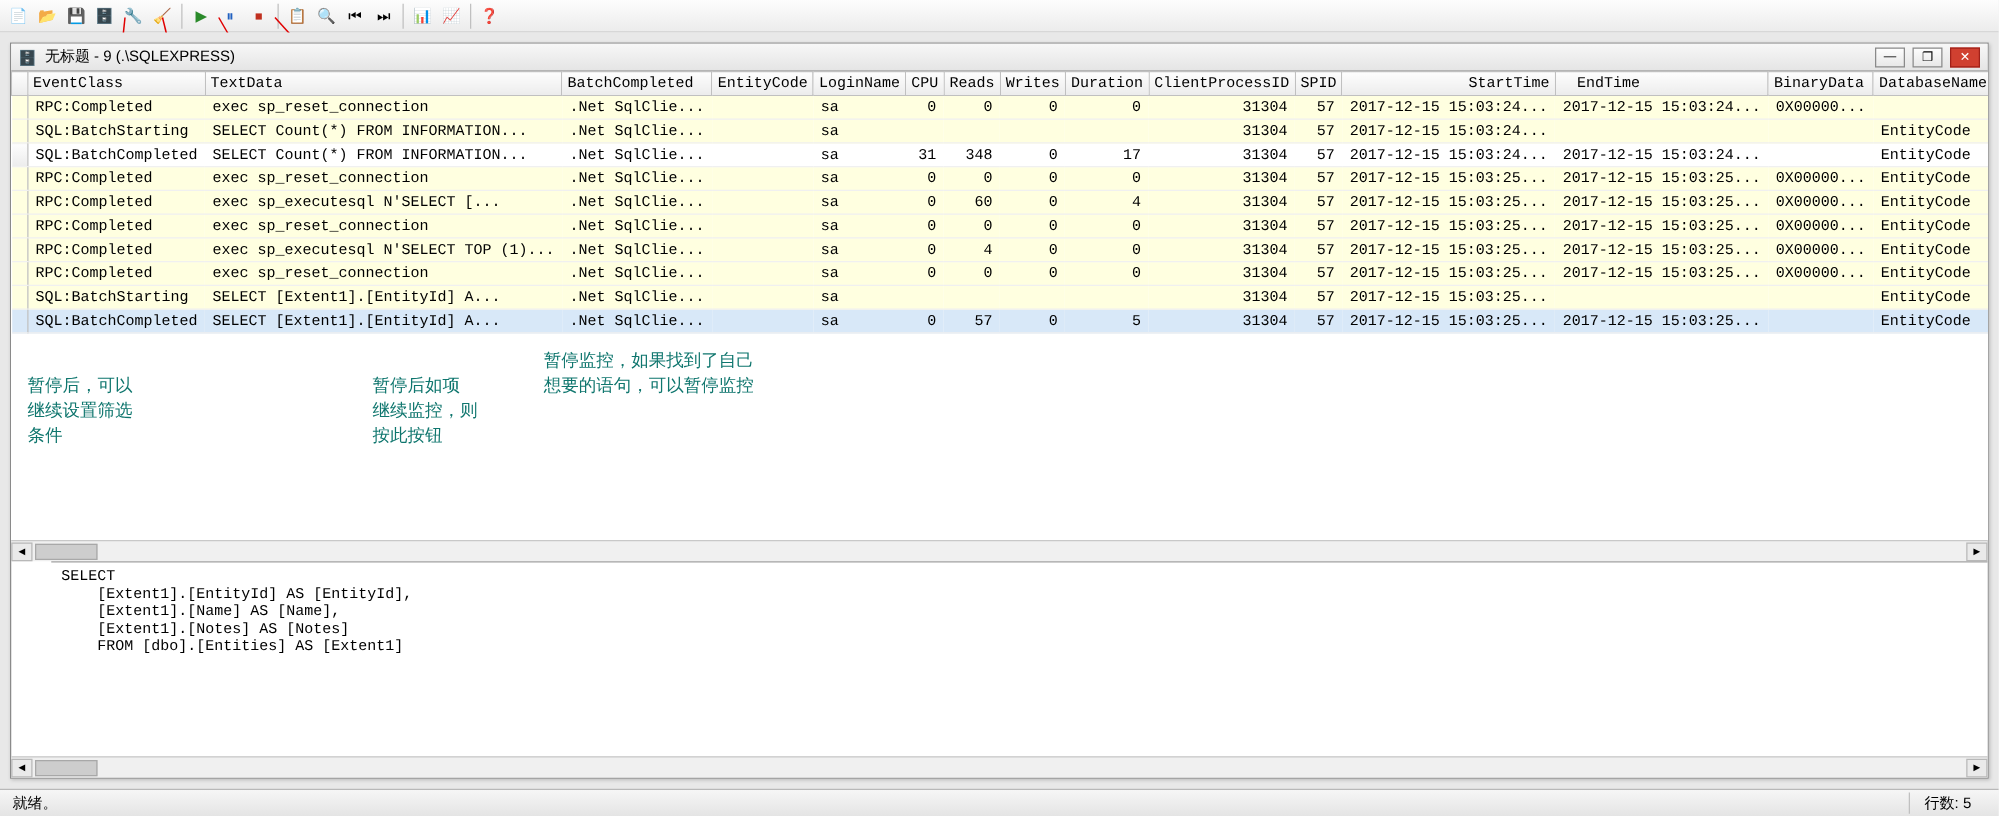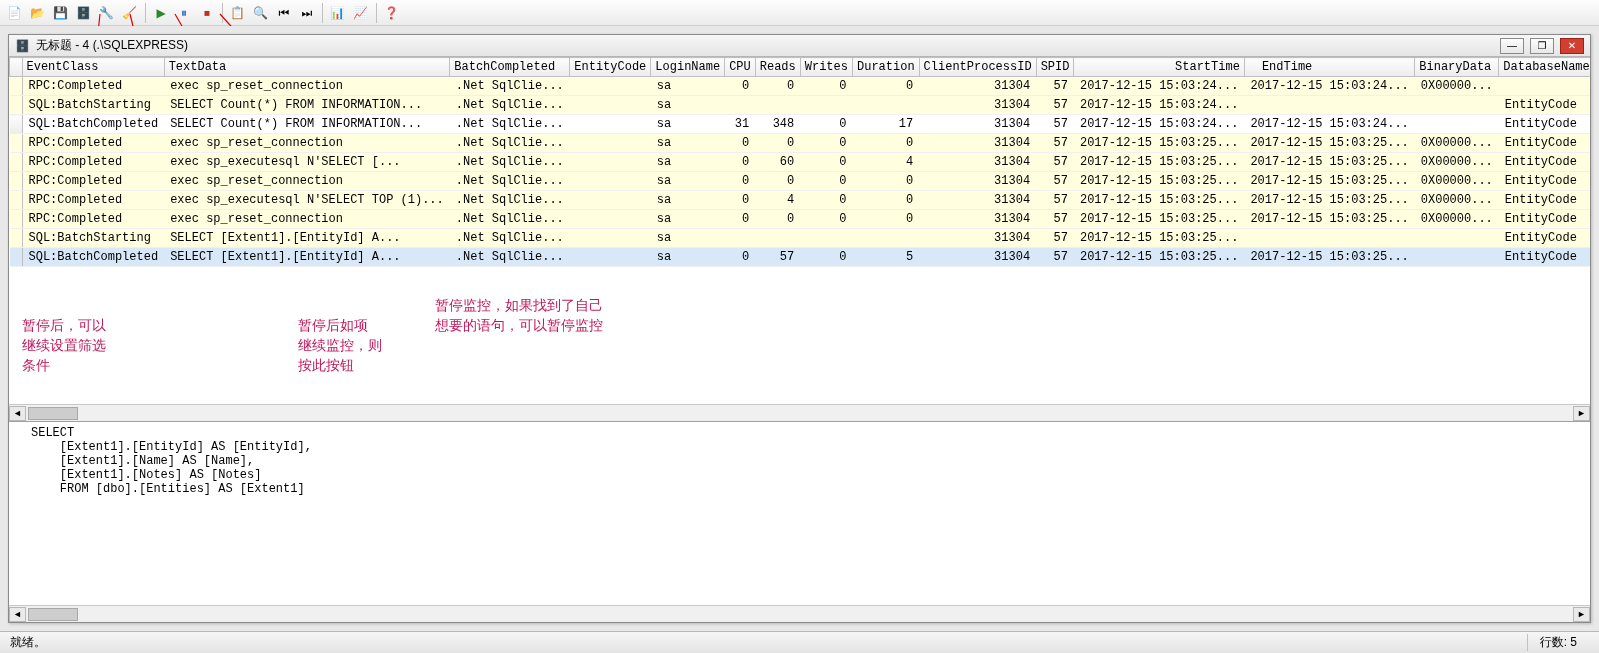--- a/index.html
+++ b/index.html
@@ -74,7 +74,7 @@
   <div class="mdi-child">
     <div class="mdi-title">
       <span>🗄️</span>
-      <span>无标题 - 4 (.\SQLEXPRESS)</span>
+      <span>无标题 - 9 (.\SQLEXPRESS)</span>
       <span class="spacer"></span>
       <span class="winbtn">—</span>
       <span class="winbtn">❐</span>

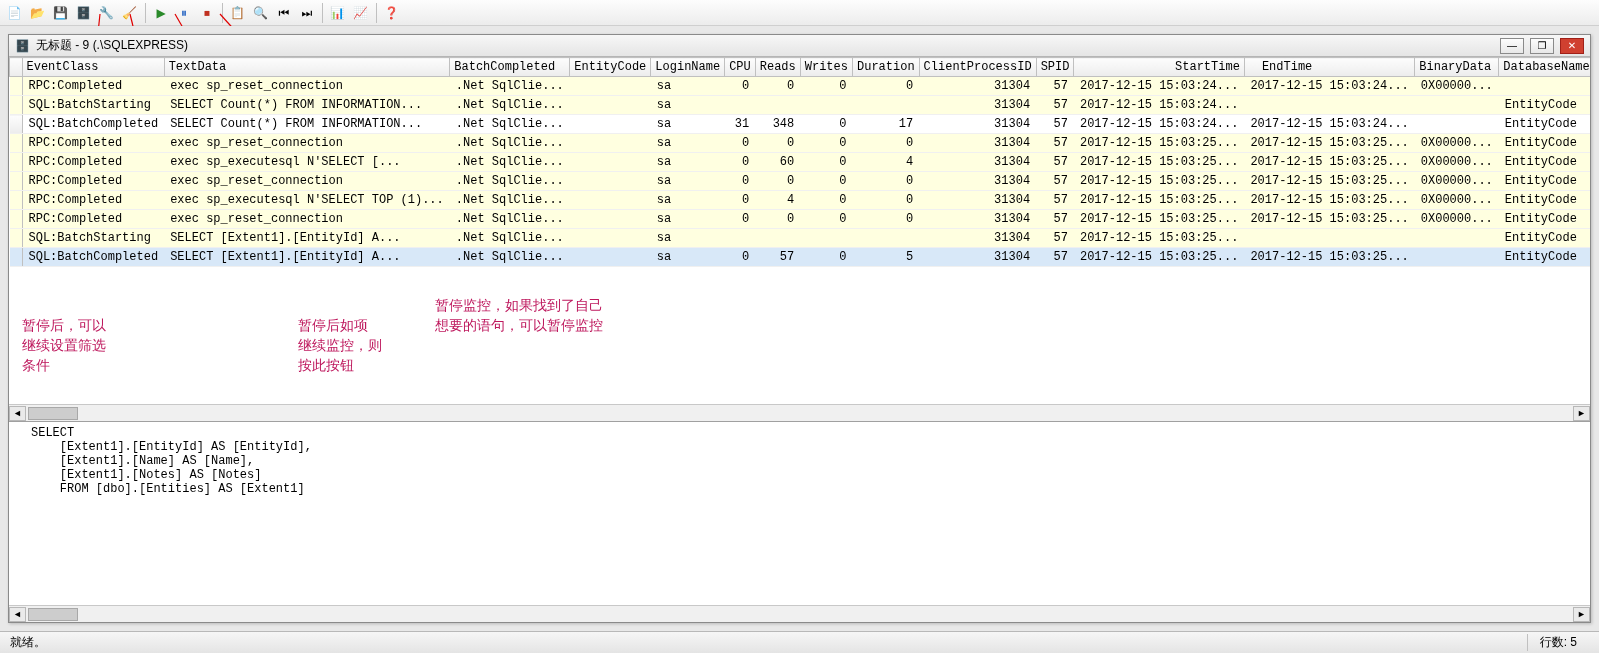--- a/index.html
+++ b/index.html
@@ -22,7 +22,7 @@
 .grid td.num { text-align:right; }
 .rowhdr { width:18px; background:linear-gradient(#fdfdfd,#ececec); border-right:1px solid #c0c0c0; }
 .annos { position:absolute; top:280px; left:20px; right:0; height:120px; pointer-events:none; }
-.anno { position:absolute; color:#be185d; font-family:"SimSun","宋体",serif; font-size:14px; line-height:20px; white-space:pre;margin-top:16px; }
+.anno { position:absolute; color:#0f766e; font-family:"SimSun","宋体",serif; font-size:14px; line-height:20px; white-space:pre; }
 svg.arrows { position:absolute; top:0; left:0; pointer-events:none; }
 .detail { height:184px; border-top:1px solid #a0a0a0; background:#fff; font-family:Consolas,"Courier New",monospace; font-size:12px; padding:4px 22px; white-space:pre; overflow:auto;}
 .hscroll { height:17px; background:#f0f0f0; border-top:1px solid #c8c8c8; display:flex; align-items:center; }

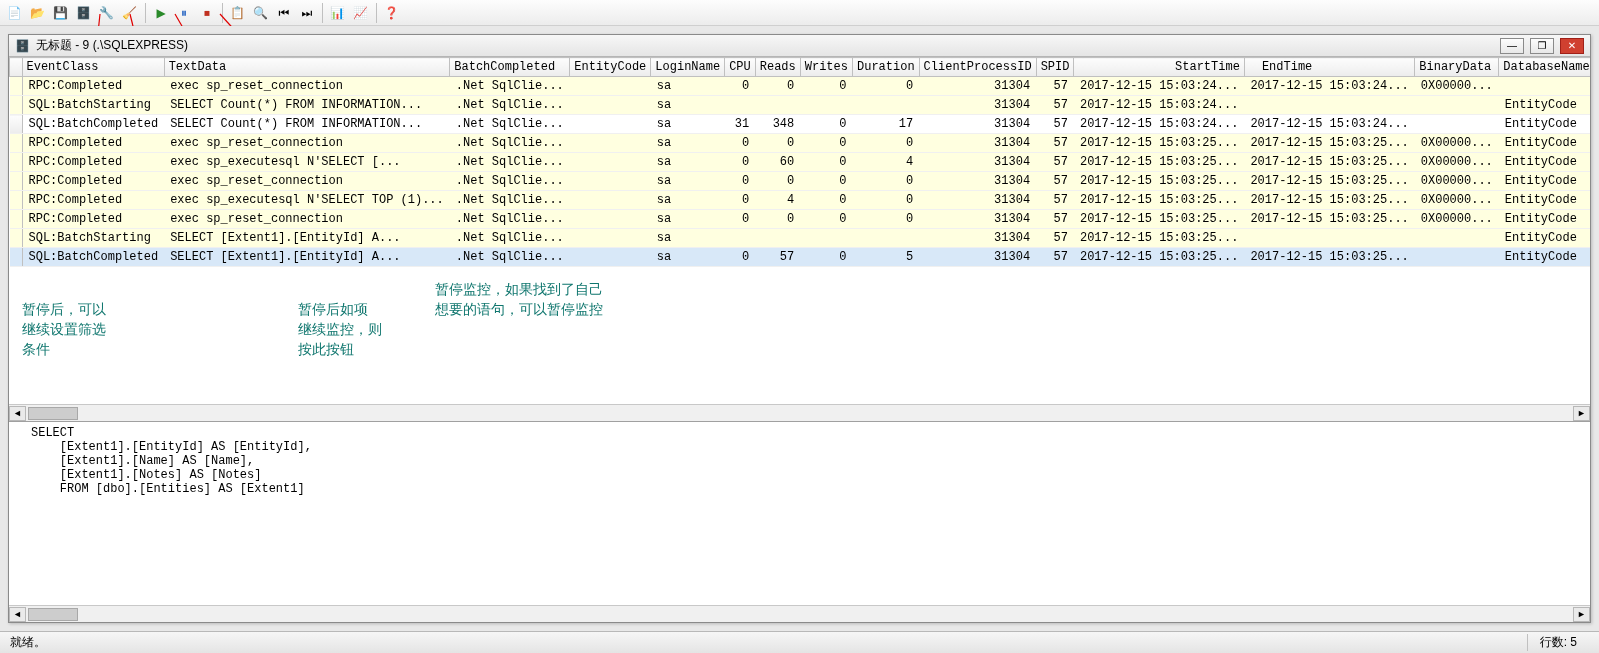--- a/index.html
+++ b/index.html
@@ -24,7 +24,7 @@
 .annos { position:absolute; top:280px; left:20px; right:0; height:120px; pointer-events:none; }
 .anno { position:absolute; color:#0f766e; font-family:"SimSun","宋体",serif; font-size:14px; line-height:20px; white-space:pre; }
 svg.arrows { position:absolute; top:0; left:0; pointer-events:none; }
-.detail { height:184px; border-top:1px solid #a0a0a0; background:#fff; font-family:Consolas,"Courier New",monospace; font-size:12px; padding:4px 22px; white-space:pre; overflow:auto;}
+.detail { height:156px; border-top:1px solid #a0a0a0; background:#fff; font-family:Consolas,"Courier New",monospace; font-size:12px; padding:4px 8px; white-space:pre; overflow:auto;margin-left:32px;}
 .hscroll { height:17px; background:#f0f0f0; border-top:1px solid #c8c8c8; display:flex; align-items:center; }
 .hscroll .thumb { width:50px; height:13px; background:#cdcdcd; border:1px solid #a8a8a8; margin-left:2px; }
 .hscroll .arrow { width:17px; height:15px; background:#eaeaea; border:1px solid #b8b8b8; display:flex; align-items:center; justify-content:center; font-size:9px;}

